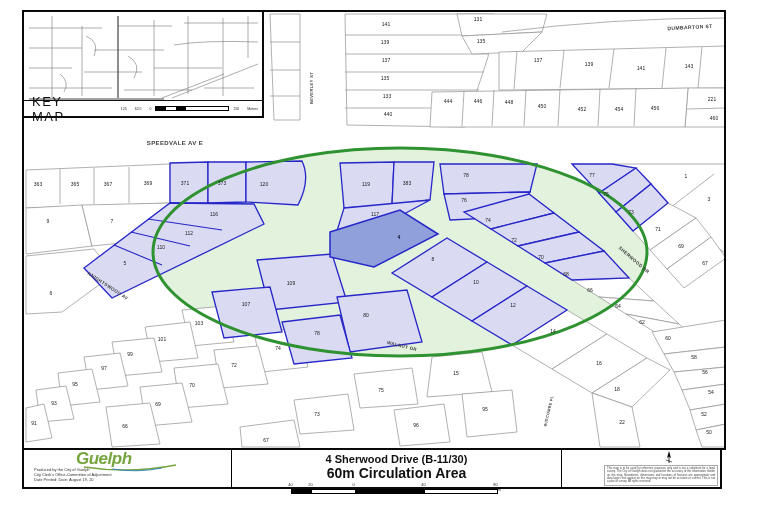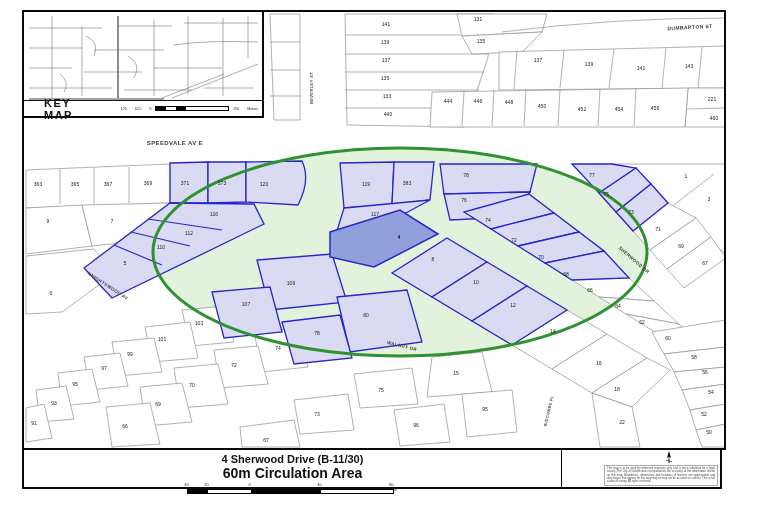--- a/index.html
+++ b/index.html
@@ -23,7 +23,7 @@
   .keymap{position:absolute;left:22px;top:10px;width:242px;height:108px;background:#fff;border:2px solid #0a0a0a;box-sizing:border-box;}
   .keymap svg{position:absolute;left:0;top:0;}
   .keymap-band{position:absolute;left:0;right:0;bottom:0;height:15px;border-top:1px solid #111;display:flex;align-items:center;background:#fff;}
-  .keymap-title{font-size:11px;font-weight:bold;letter-spacing:1.5px;color:#111;margin-left:20px;}
+  .keymap-title{font-size:13px;font-weight:normal;letter-spacing:1.5px;color:#111;margin-left:8px;}
   .key-scale{display:flex;align-items:center;margin-left:18px;}
   .key-scale span{font-size:3.5px;color:#222;margin:0 4px;}
   .key-bar{display:flex;border:0.5px solid #000;height:2.5px;}

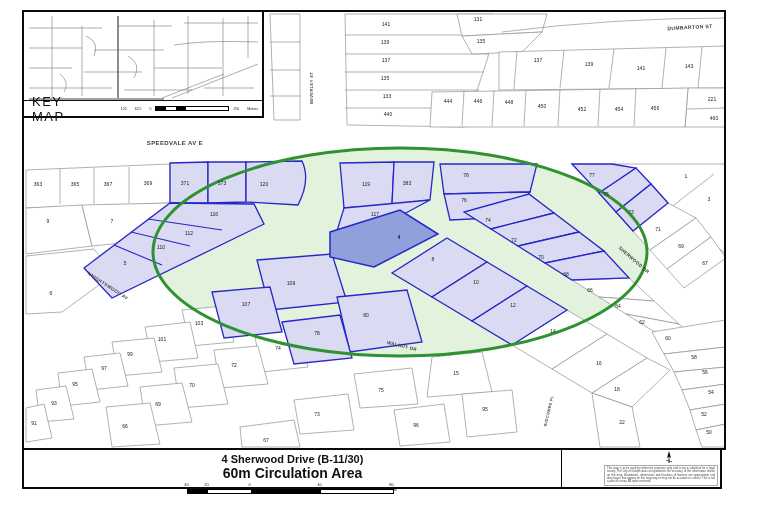--- a/index.html
+++ b/index.html
@@ -289,6 +289,20 @@
   </div>
 
 <div class="titleblock">
+  <div class="tb-left">
+    <div class="logo">
+      <span class="logo-text">Guelph</span>
+      <svg width="96" height="8" viewBox="0 0 96 8">
+        <path d="M2,3 Q48,10 94,1" stroke="#76a53e" stroke-width="1.4" fill="none"></path>
+        <path d="M30,5 Q55,9 80,4" stroke="#2c7fb8" stroke-width="0.9" fill="none"></path>
+      </svg>
+    </div>
+    <div class="credits">
+      <div>Produced by the City of Guelph</div>
+      <div>City Clerk's Office-Committee of Adjustment</div>
+      <div>Date Printed: Date: August 19, 20</div>
+    </div>
+  </div>
   <div class="tb-center">
     <div class="tb-title1">4 Sherwood Drive (B-11/30)</div>
     <div class="tb-title2">60m Circulation Area</div>

